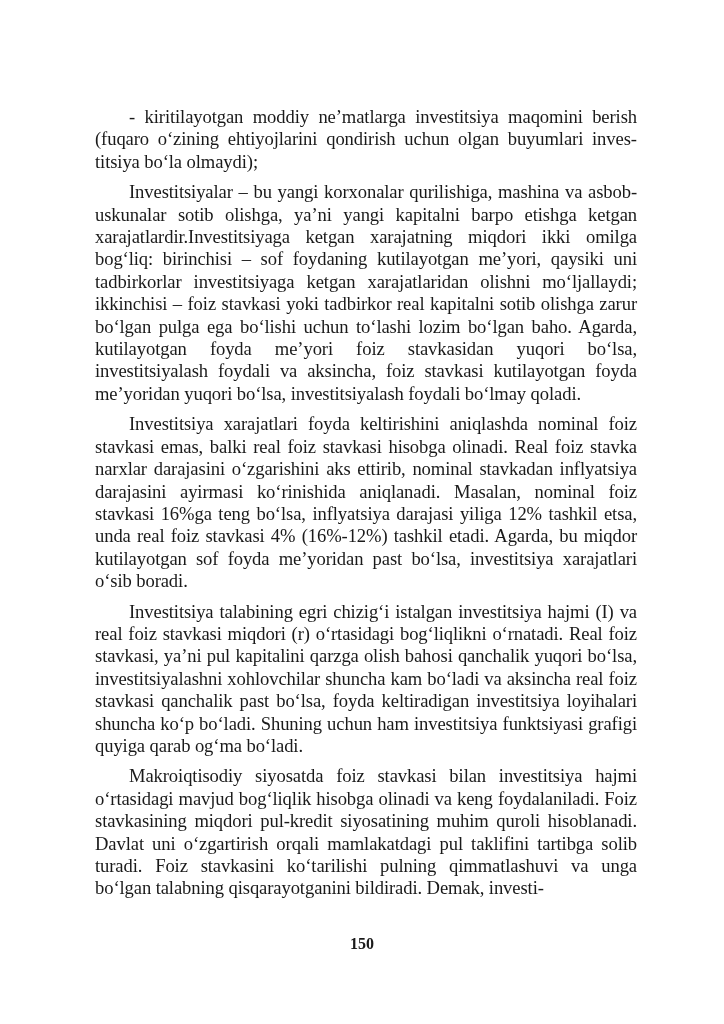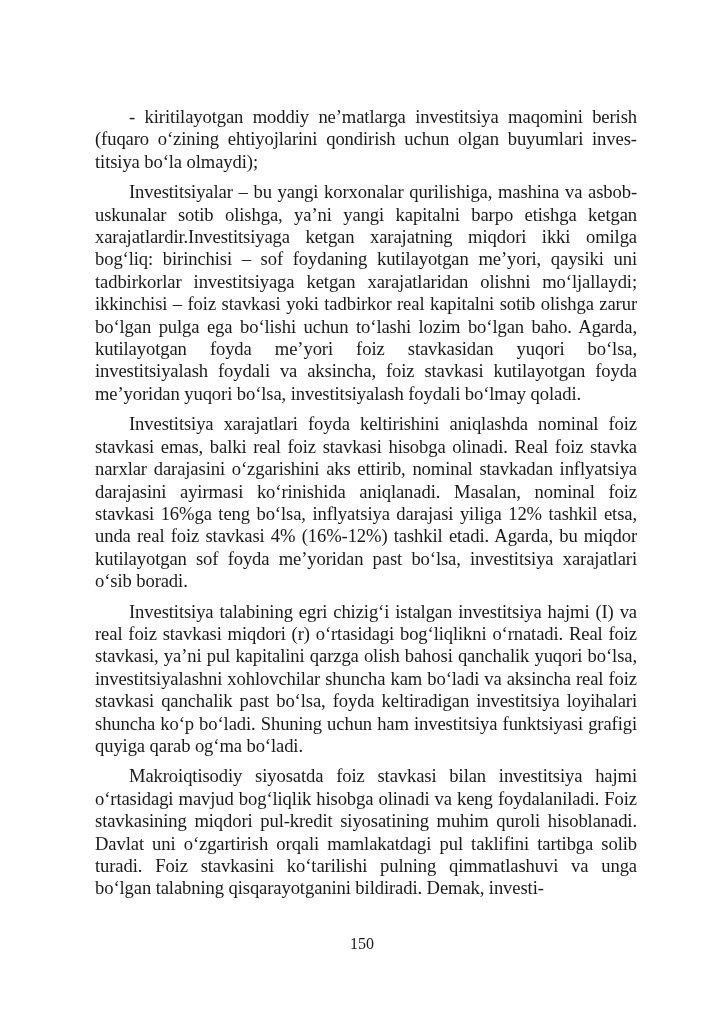--- a/index.html
+++ b/index.html
@@ -39,6 +39,7 @@
     text-align: center;
     font-size: 16px;
     line-height: 20px;
+    font-weight: bold;
   }
 </style>
 </head>

